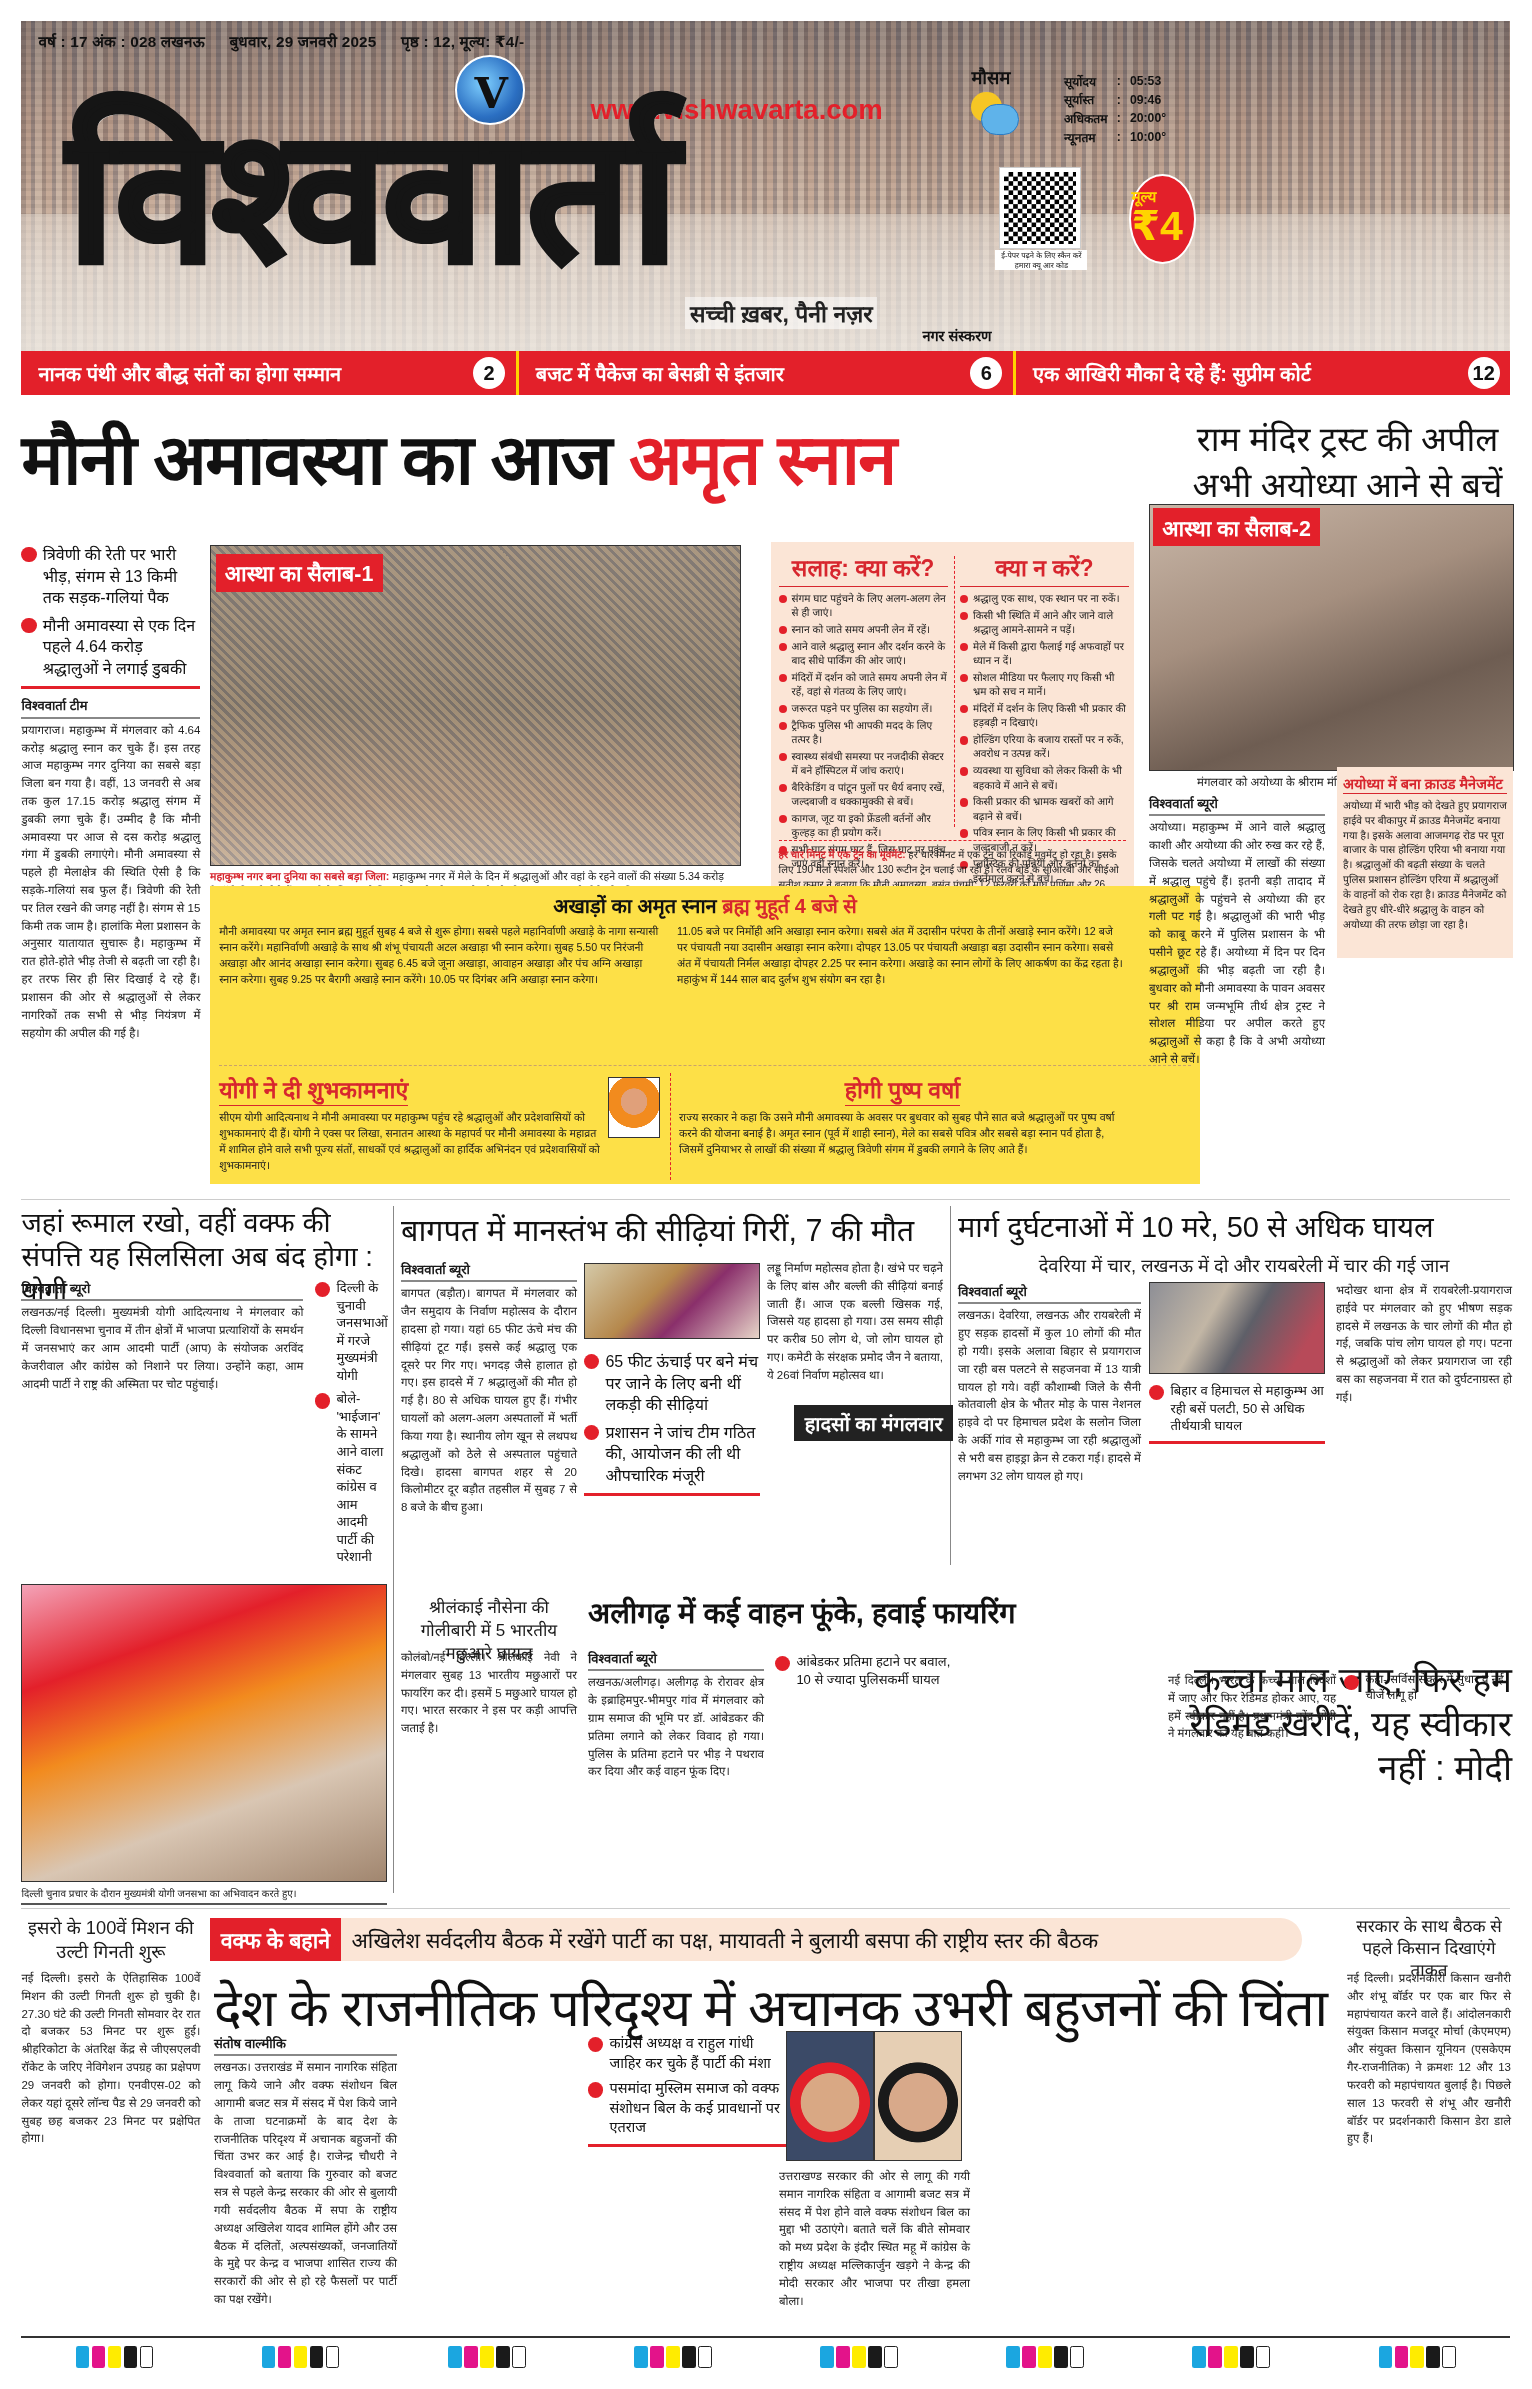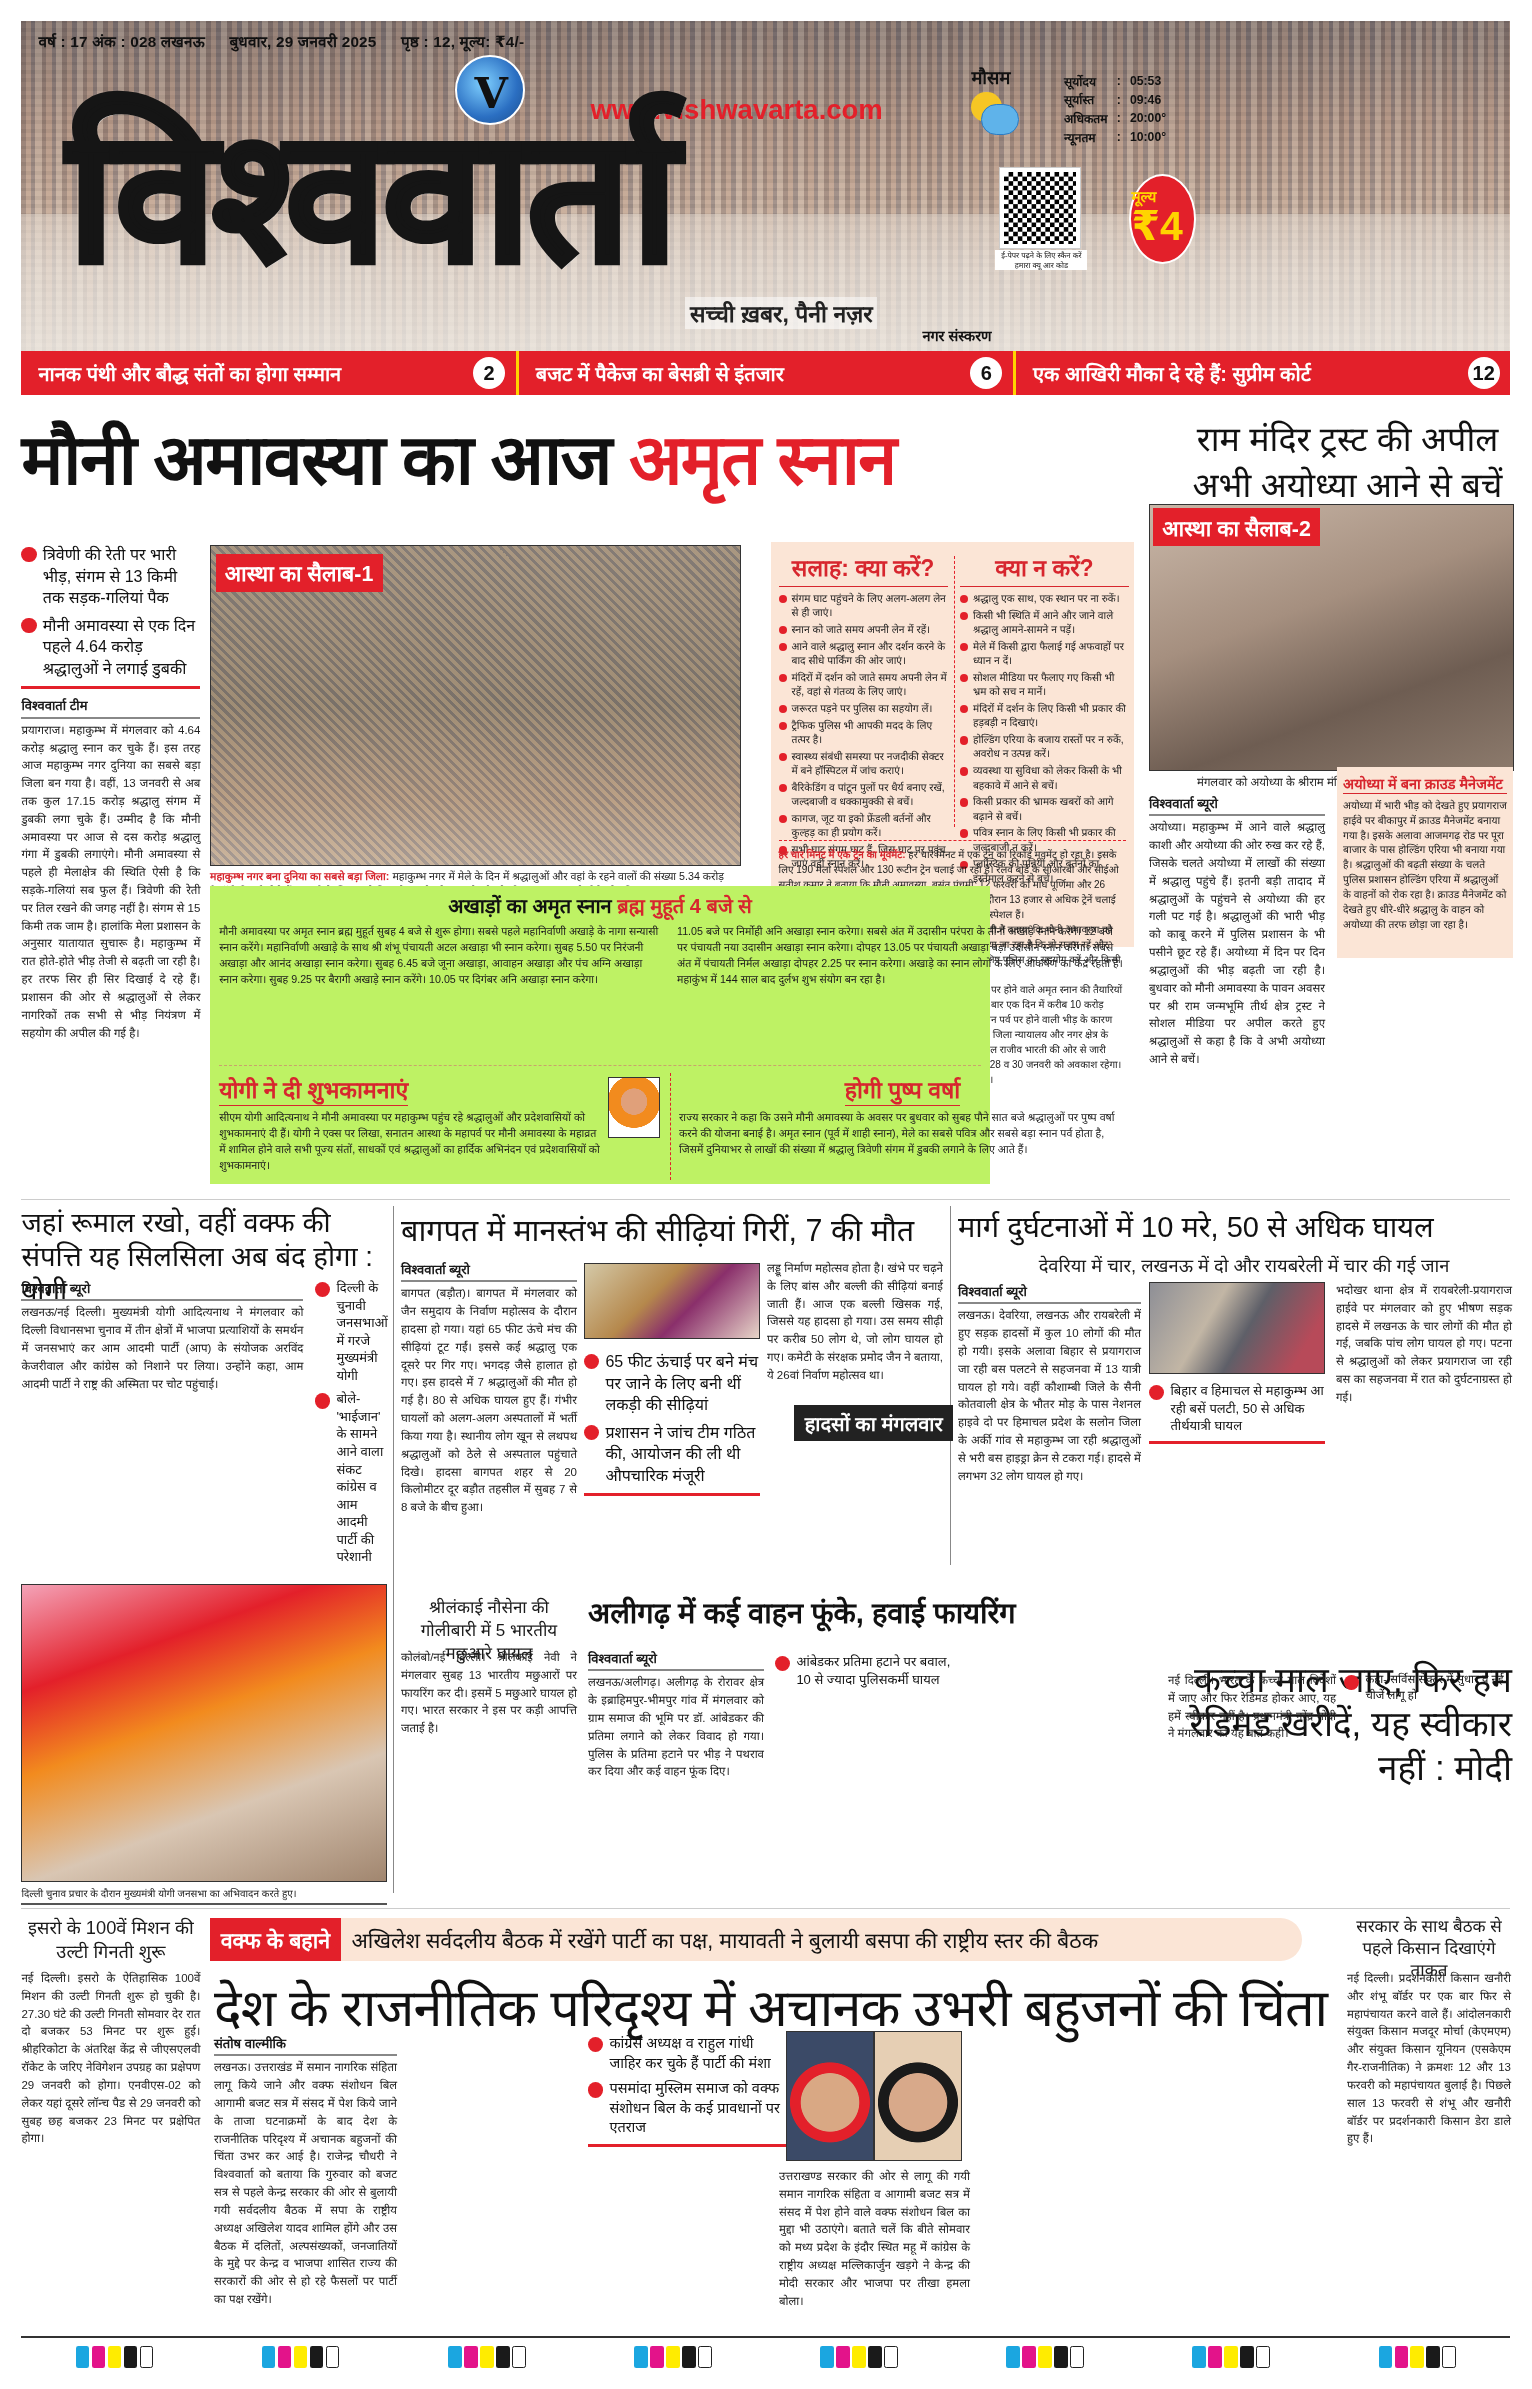--- a/index.html
+++ b/index.html
@@ -63,7 +63,7 @@
 .adv-bottom{position:absolute;left:7.6px;top:298px;width:347px;font-size:10px;line-height:1.5;border-top:1.5px dashed #e3202a;padding-top:6.1px}
 .adv-bottom b{color:#d7262e}
 
-.akhara{left:210px;top:886px;width:780px;height:298px;background:#bef264}
+.akhara{left:210px;top:886px;width:990px;height:298px;background:#fde047}
 .akhara-title{position:absolute;left:0;right:0;top:6.1px;text-align:center;font-size:20px;font-weight:bold;color:#111}
 .akhara-title .r{color:#d7262e}
 .akh-col{position:absolute;top:37px;width:260px;font-size:10.7px;line-height:1.5}

